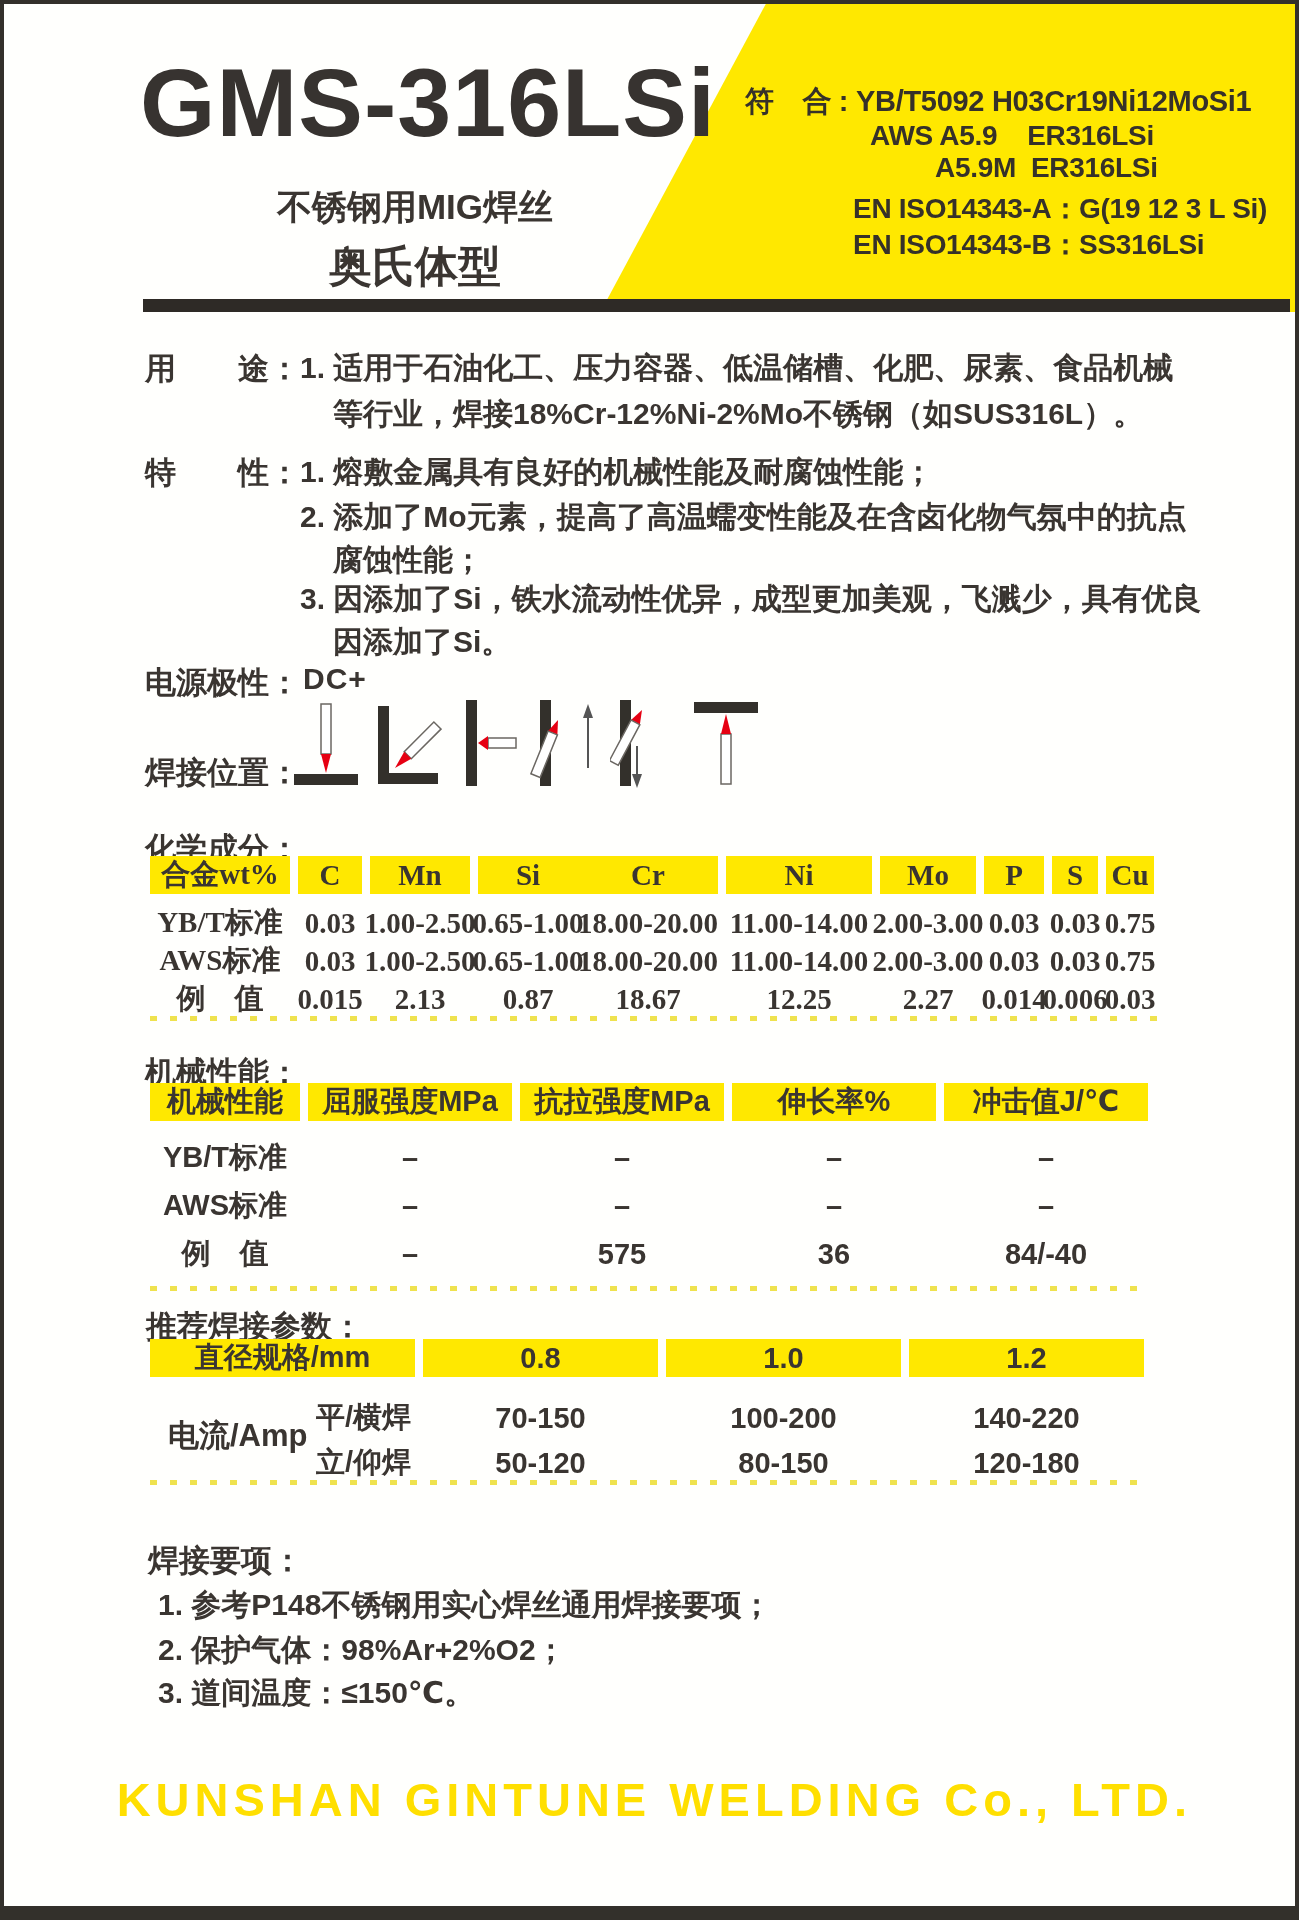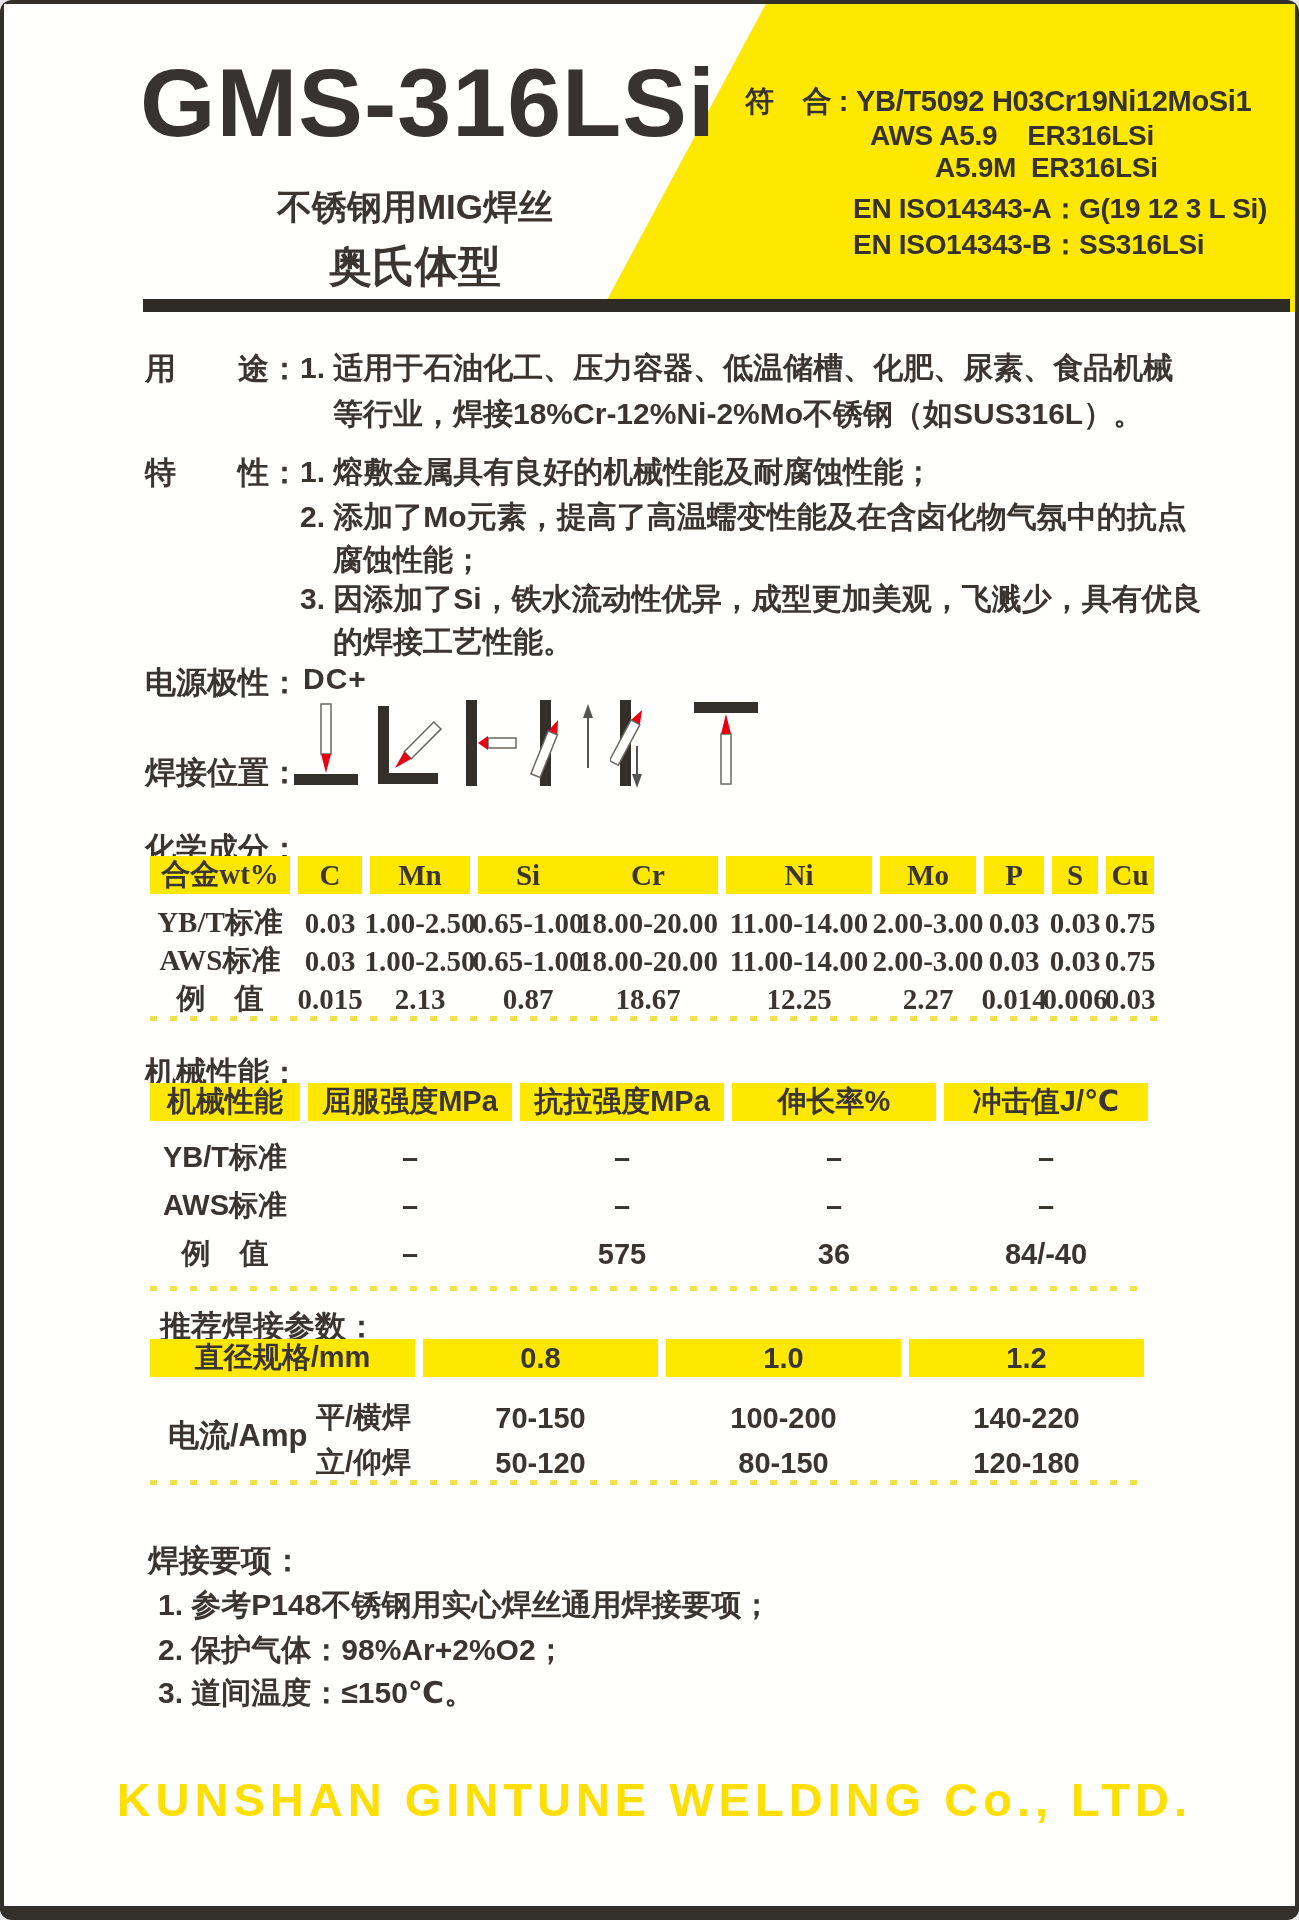--- a/index.html
+++ b/index.html
@@ -17,7 +17,6 @@
     background:#fffffd;overflow:hidden;
     font-family:"Liberation Sans","DejaVu Sans",sans-serif;
     color:var(--ink);
-    border-radius:12px;
   }
   .abs{position:absolute;}
   

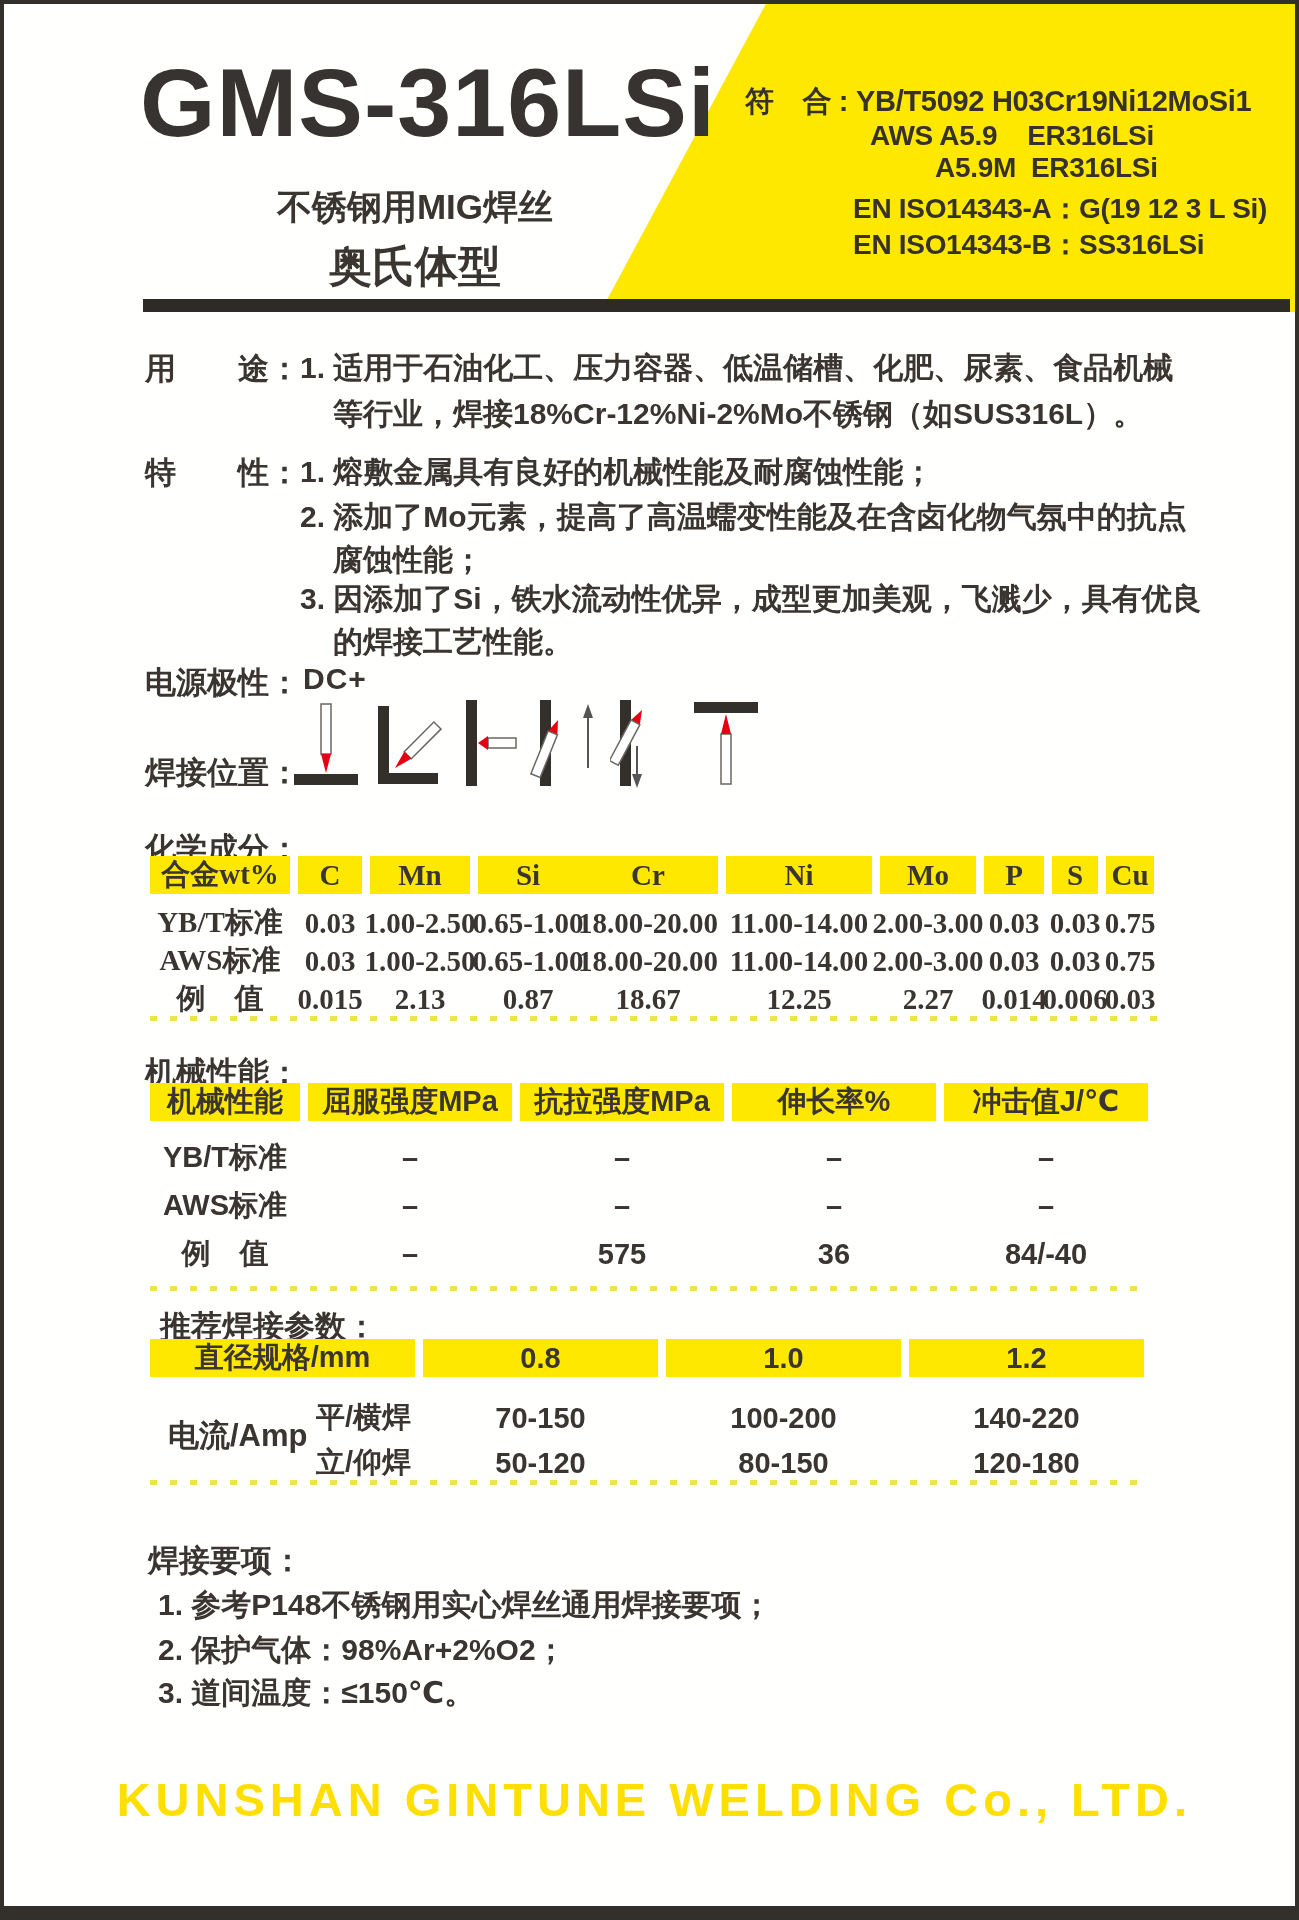--- a/index.html
+++ b/index.html
@@ -113,7 +113,7 @@
   <div class="abs bodyline" style="left:300px;top:497px">2. 添加了Mo元素，提高了高温蠕变性能及在含卤化物气氛中的抗点</div>
   <div class="abs bodyline" style="left:333px;top:540px">腐蚀性能；</div>
   <div class="abs bodyline" style="left:300px;top:579px">3. 因添加了Si，铁水流动性优异，成型更加美观，飞溅少，具有优良</div>
-  <div class="abs bodyline" style="left:333px;top:622px">的焊接工艺性能。</div>
+  <div class="abs bodyline" style="left:333px;top:622px">因添加了Si。</div>
 
   <div class="abs seclabel" style="left:145px;top:662px">电源极性：</div>
   <div class="abs bodyline" style="left:303px;top:662px;letter-spacing:1px">DC+</div>

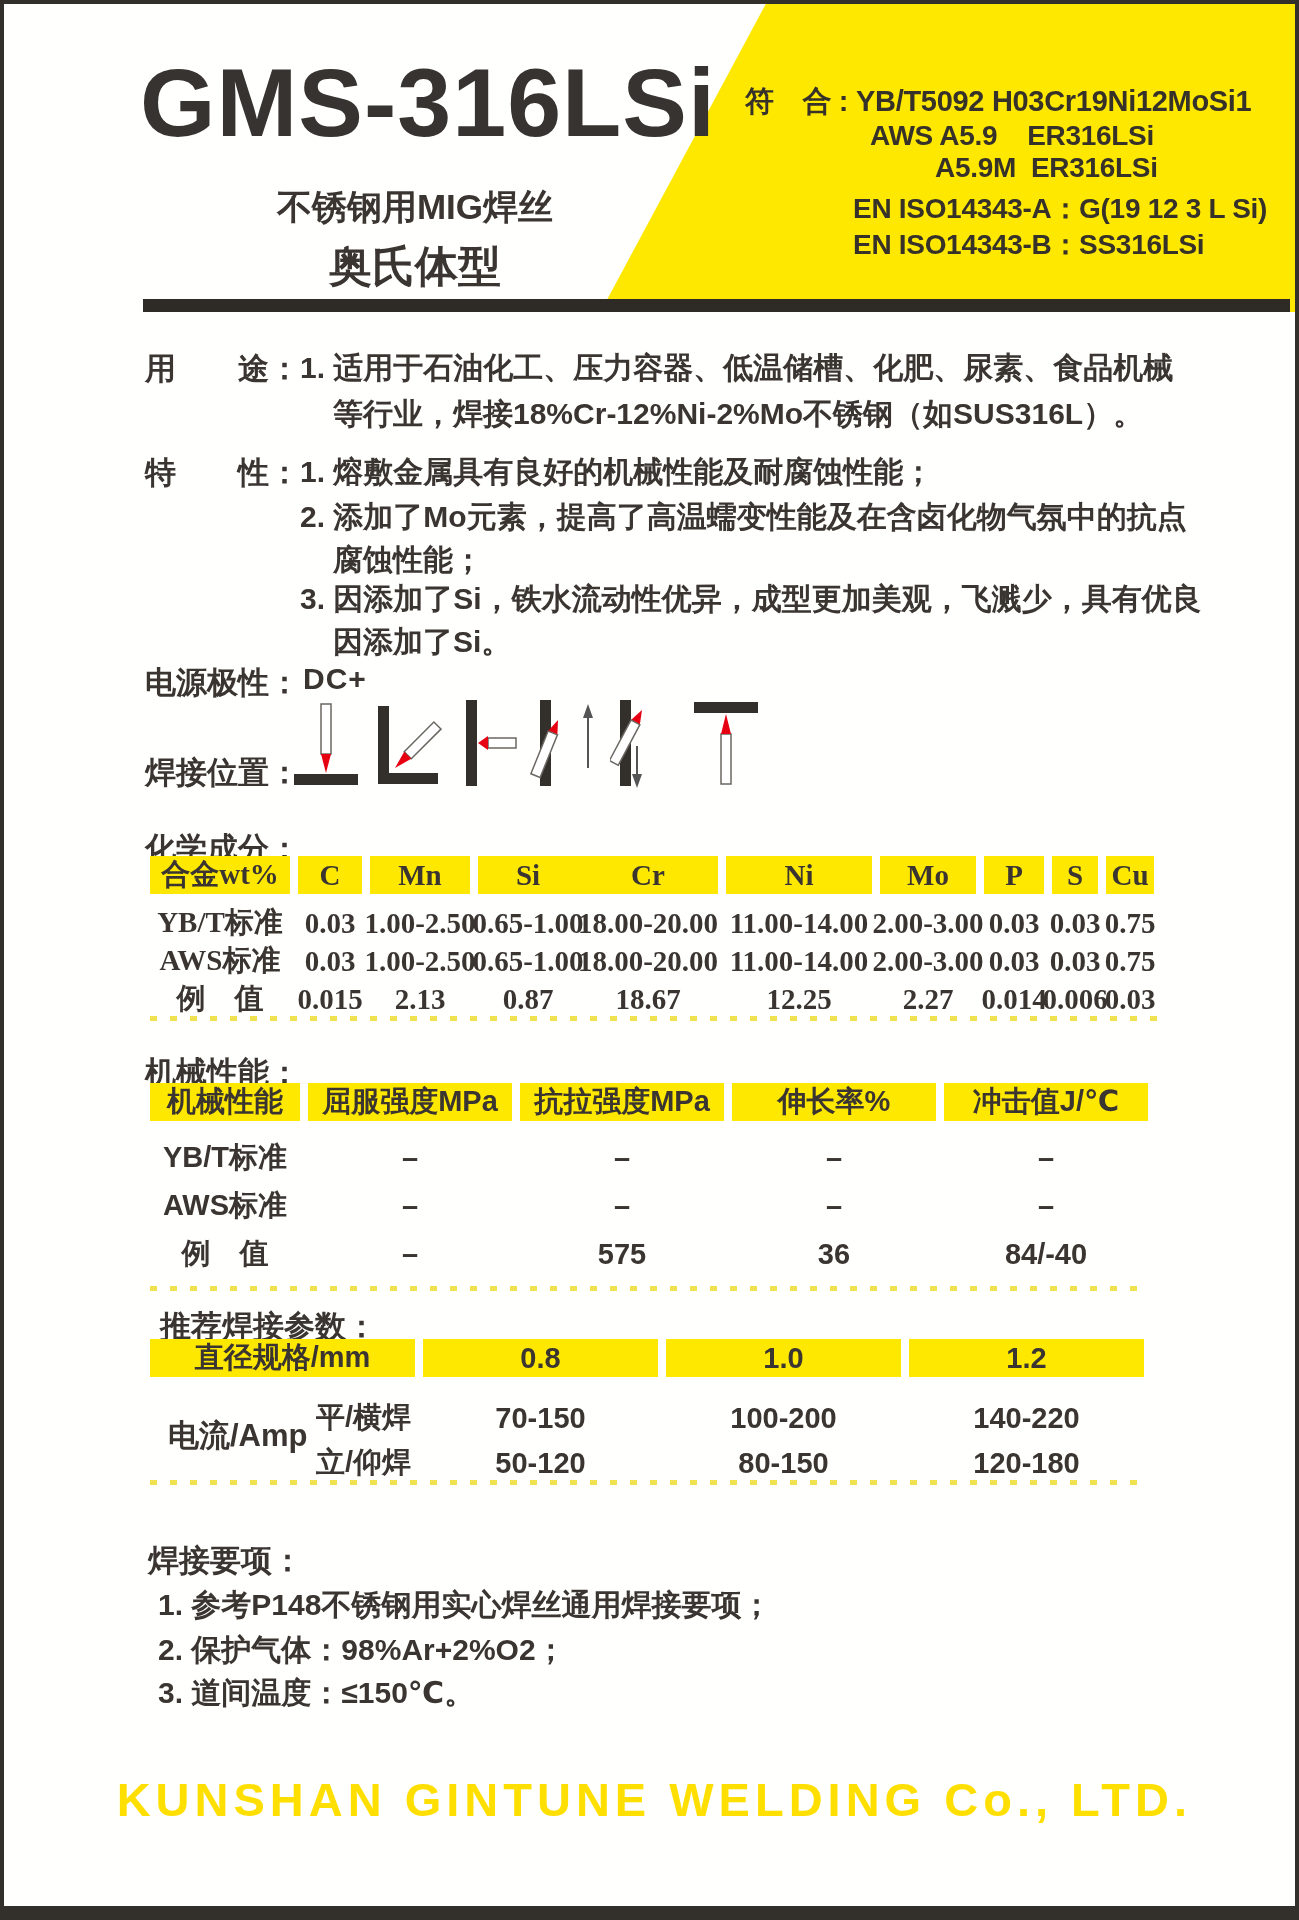--- a/index.html
+++ b/index.html
@@ -249,7 +249,7 @@
     </div>
   <div class="abs dotline dot2"></div>
 
-  <div class="abs seclabel" style="left:160px;top:1306px">推荐焊接参数：</div>
+  <div class="abs seclabel" style="left:146px;top:1306px">推荐焊接参数：</div>
   <div id="param-table" class="abs dtable">
       <div class="trow thead">
         <div class="tcell col0">直径规格/mm</div>

